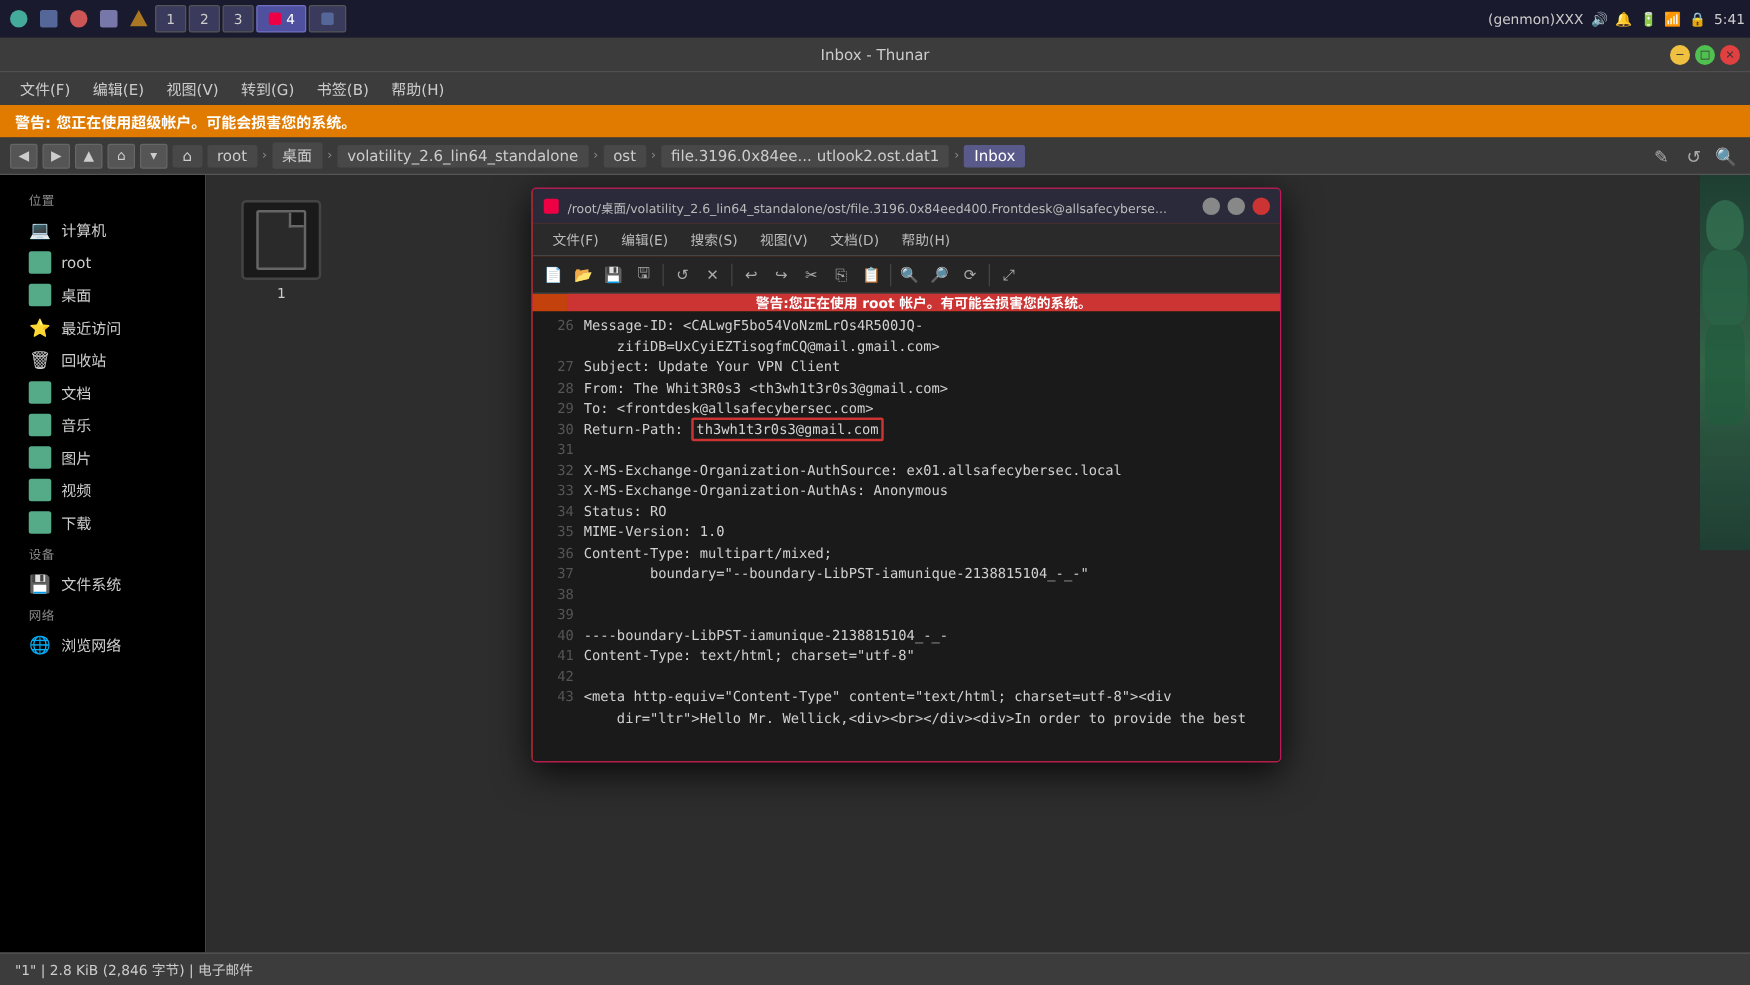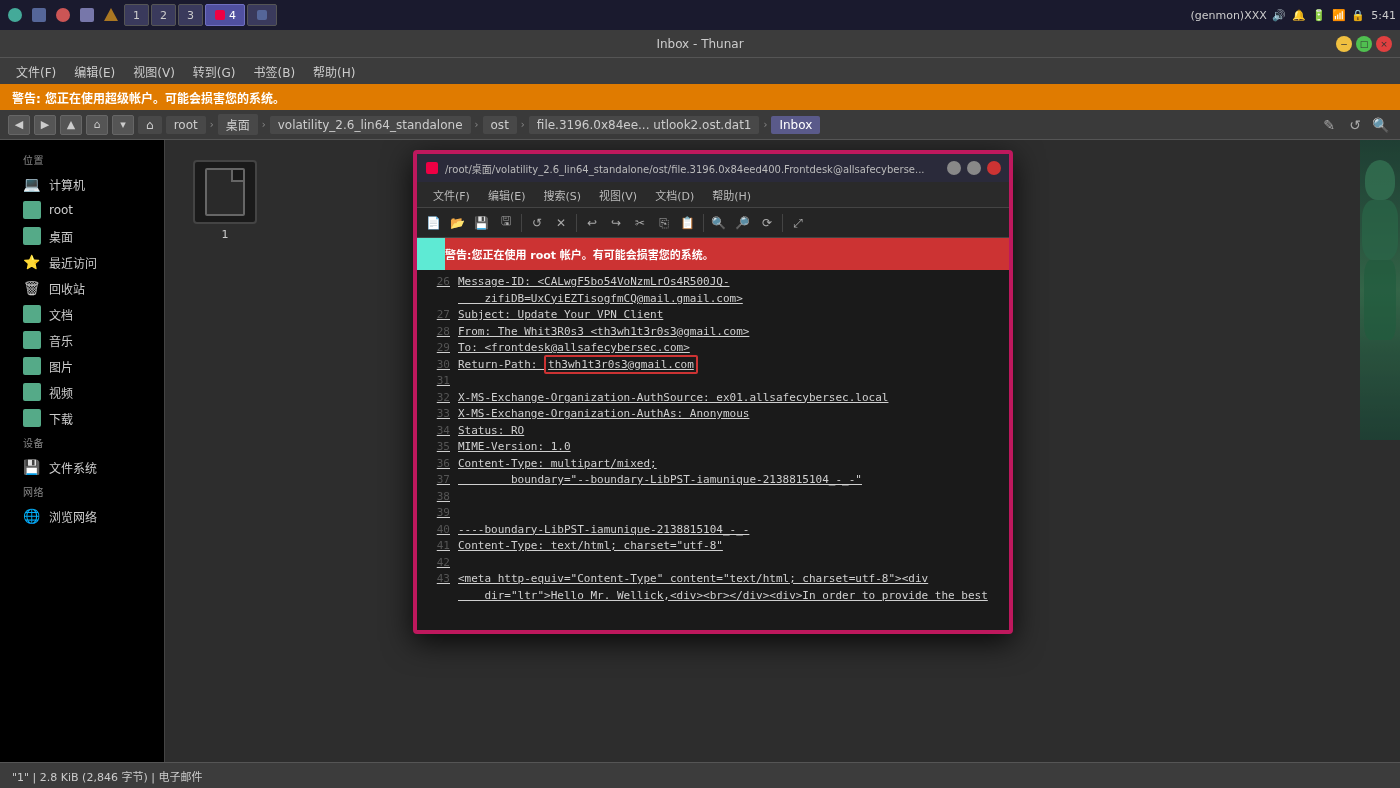--- a/index.html
+++ b/index.html
@@ -303,10 +303,10 @@
     #editor-window {
       position: absolute;
       top: 10px;
-      left: 248px;
+      left: 260px;
       width: 600px;
-      background: #5eead4;
-      border: 4px solid #be185d;
+      background: #c2410c;
+      border: 1px solid #be185d;
       border-radius: 4px;
       overflow: hidden;
       z-index: 50;

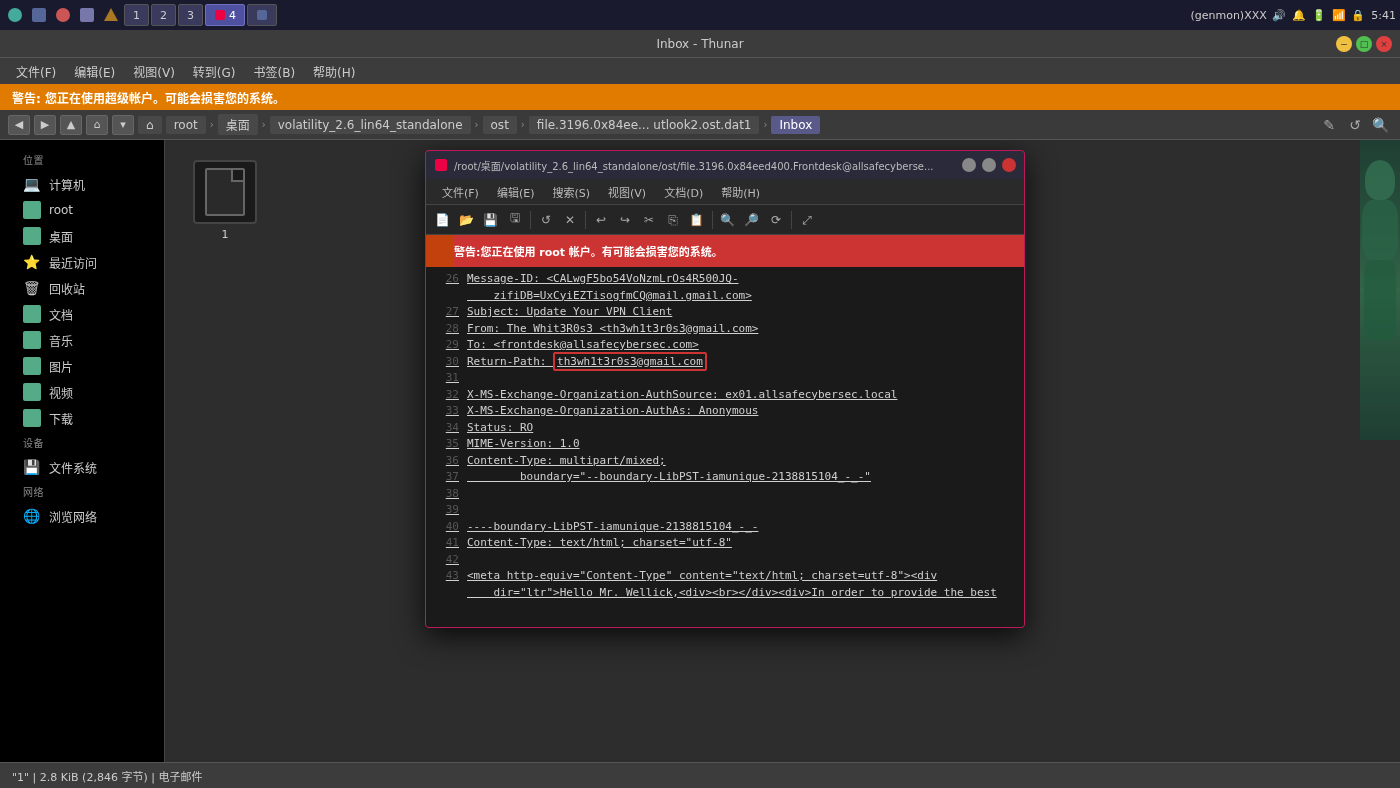--- a/index.html
+++ b/index.html
@@ -380,11 +380,11 @@
     .e-tool-sep { width: 1px; height: 18px; background: #444; margin: 0 2px; }
 
     #editor-warning {
-      height: 32px;
+      height: 14px;
       background: #cc3333;
       display: flex;
       align-items: center;
-      justify-content: flex-start;
+      justify-content: center;
       margin-left: 28px;
     }
     .editor-warning-text { color: #fff; font-size: 11px; font-weight: bold; }

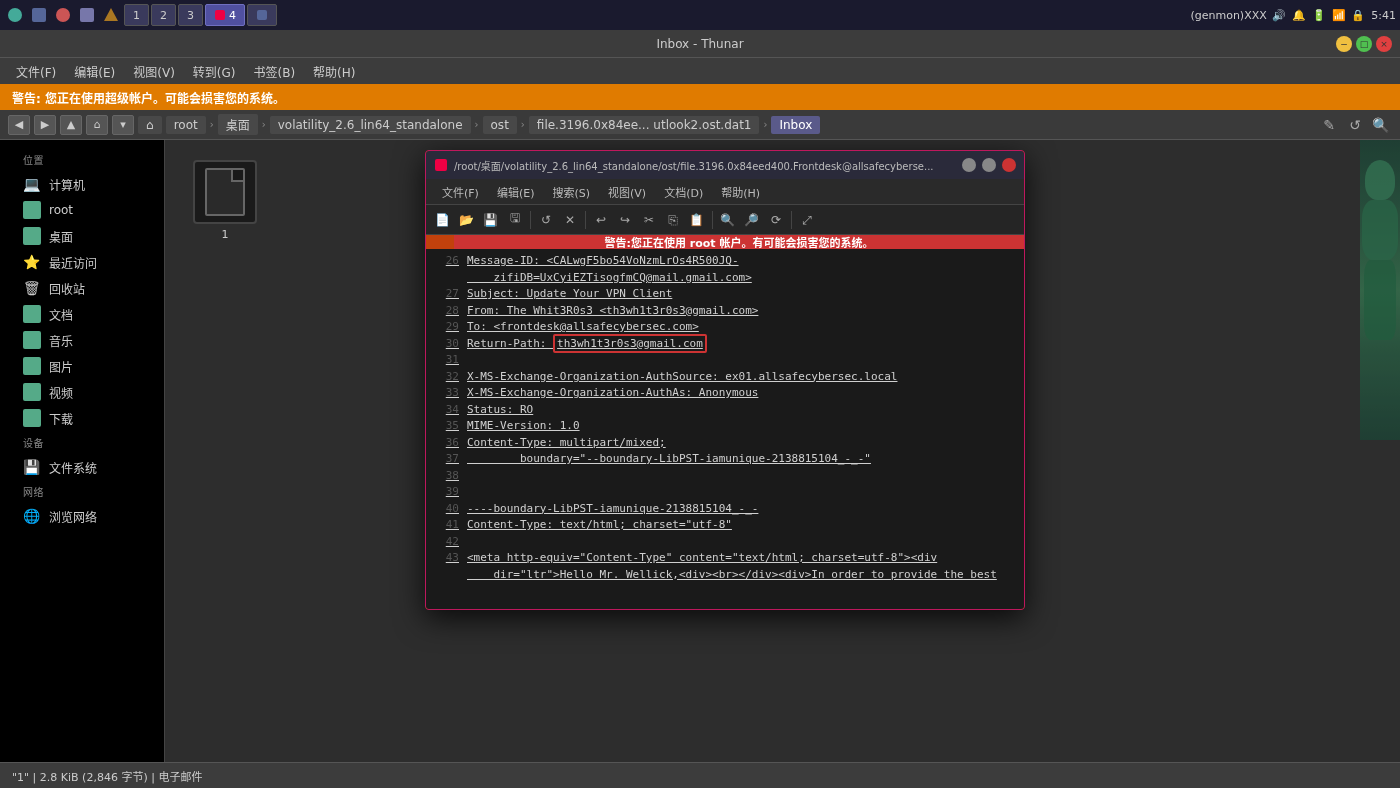--- a/index.html
+++ b/index.html
@@ -399,7 +399,7 @@
       height: 360px;
       line-height: 1.5;
     }
-    .editor-line { display: flex; gap: 8px; white-space: pre; text-decoration: underline; }
+    .editor-line { display: flex; gap: 8px; white-space: pre; }
     .line-num { color: #555; min-width: 25px; text-align: right; user-select: none; }
     .line-content { color: #d0d0d0; }
     .highlight-box {

